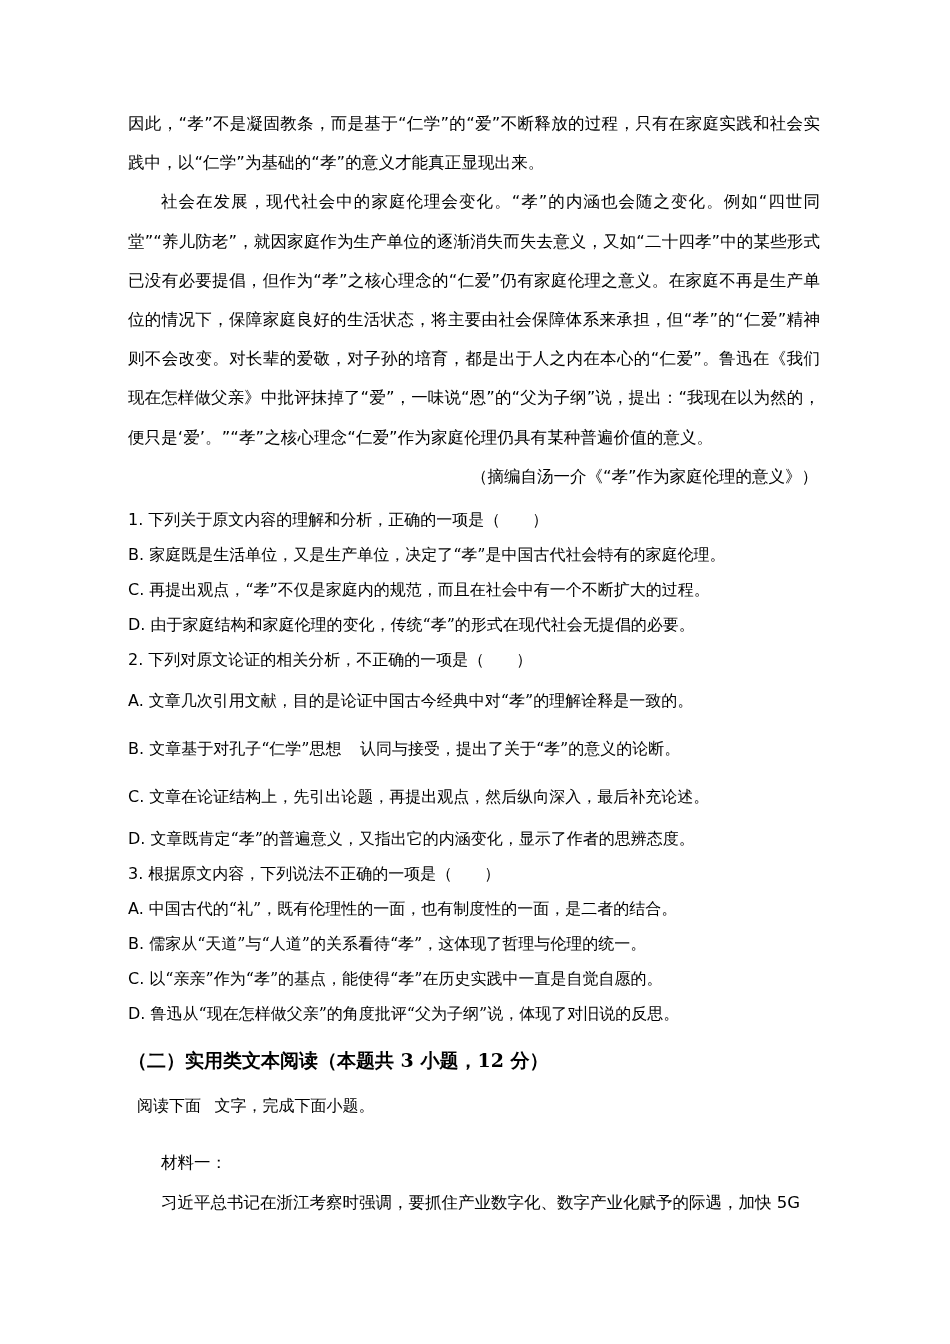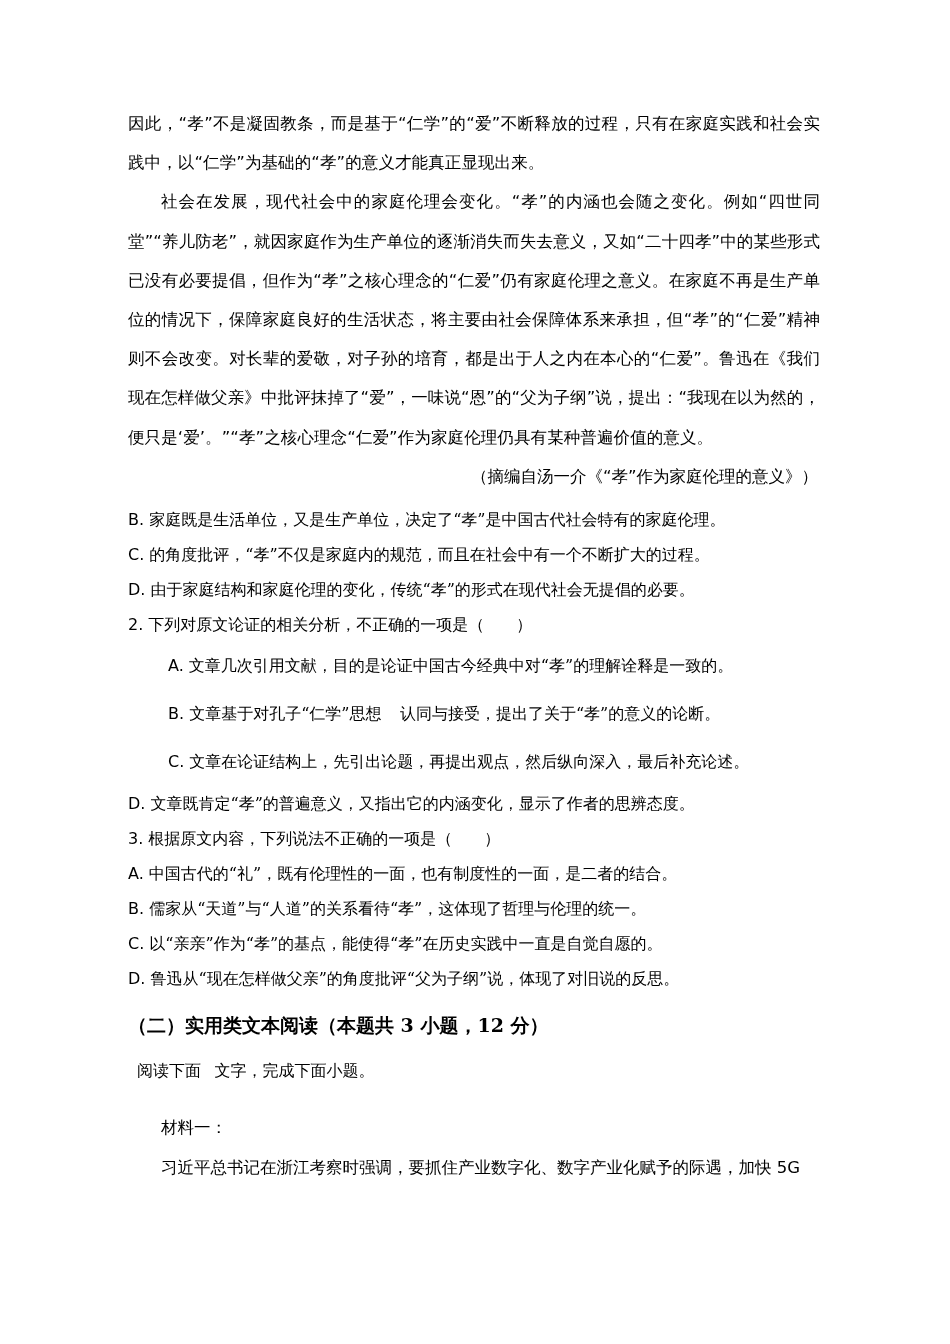--- a/index.html
+++ b/index.html
@@ -129,6 +129,7 @@
     <div class="sp-6"></div>
 
     <div class="q-block">
+      <p class="q-line"><span class="marker">1.</span>&nbsp;<span>下列关于原文内容的理解和分析，正确的一项是（　　）</span></p>
       <p class="q-line"><span class="marker">B.</span>&nbsp;<span>家庭既是生活单位，又是生产单位，决定了“孝”是中国古代社会特有的家庭伦理。</span></p>
       <p class="q-line"><span class="marker">C.</span>&nbsp;<span>的角度批评，“孝”不仅是家庭内的规范，而且在社会中有一个不断扩大的过程。</span></p>
       <p class="q-line"><span class="marker">D.</span>&nbsp;<span>由于家庭结构和家庭伦理的变化，传统“孝”的形式在现代社会无提倡的必要。</span></p>

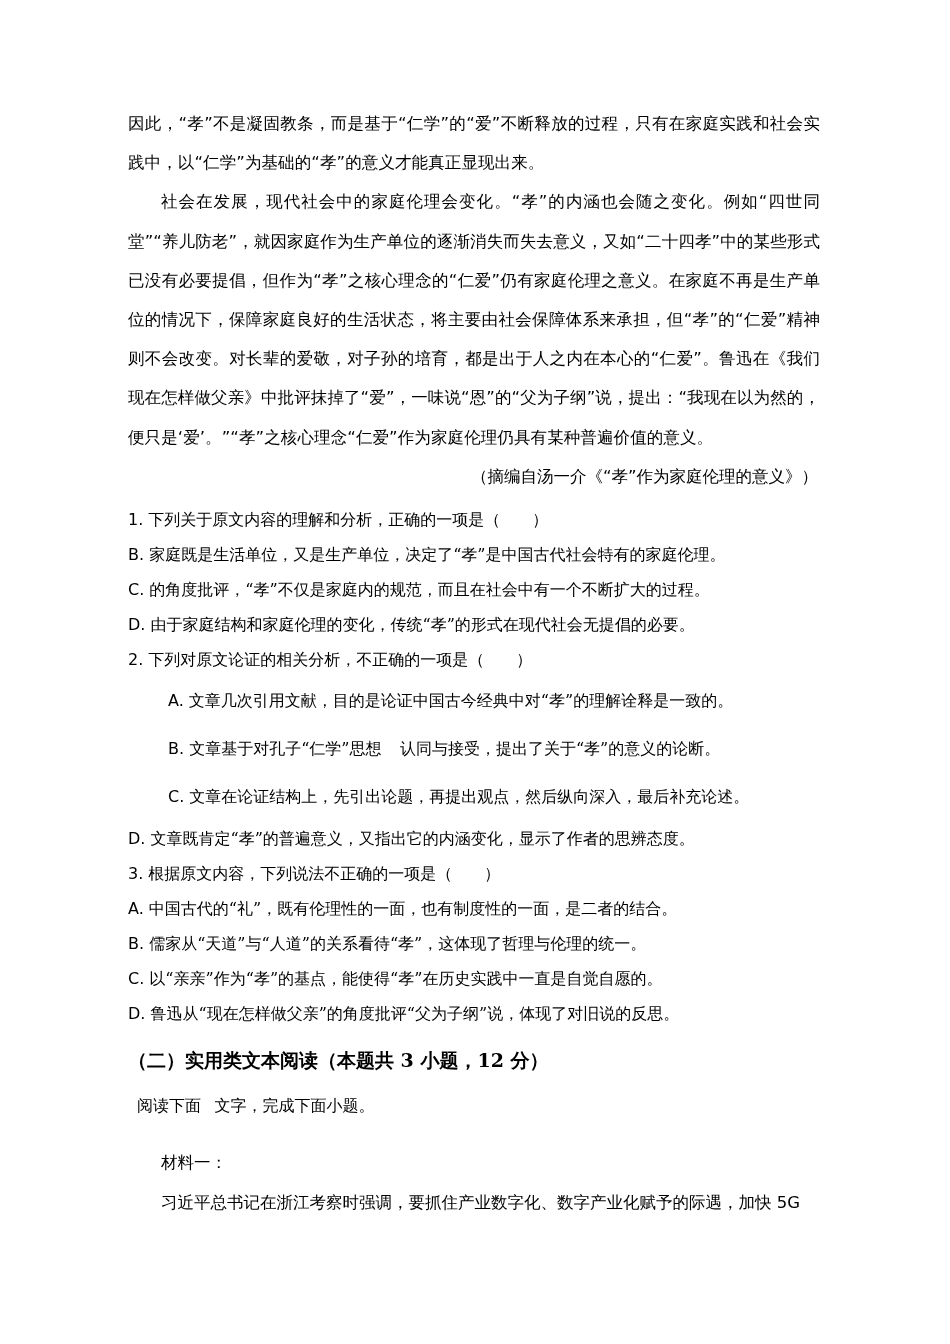--- a/index.html
+++ b/index.html
@@ -131,7 +131,7 @@
     <div class="q-block">
       <p class="q-line"><span class="marker">1.</span>&nbsp;<span>下列关于原文内容的理解和分析，正确的一项是（　　）</span></p>
       <p class="q-line"><span class="marker">B.</span>&nbsp;<span>家庭既是生活单位，又是生产单位，决定了“孝”是中国古代社会特有的家庭伦理。</span></p>
-      <p class="q-line"><span class="marker">C.</span>&nbsp;<span>的角度批评，“孝”不仅是家庭内的规范，而且在社会中有一个不断扩大的过程。</span></p>
+      <p class="q-line"><span class="marker">C.</span>&nbsp;<span>再提出观点，“孝”不仅是家庭内的规范，而且在社会中有一个不断扩大的过程。</span></p>
       <p class="q-line"><span class="marker">D.</span>&nbsp;<span>由于家庭结构和家庭伦理的变化，传统“孝”的形式在现代社会无提倡的必要。</span></p>
     </div>
 

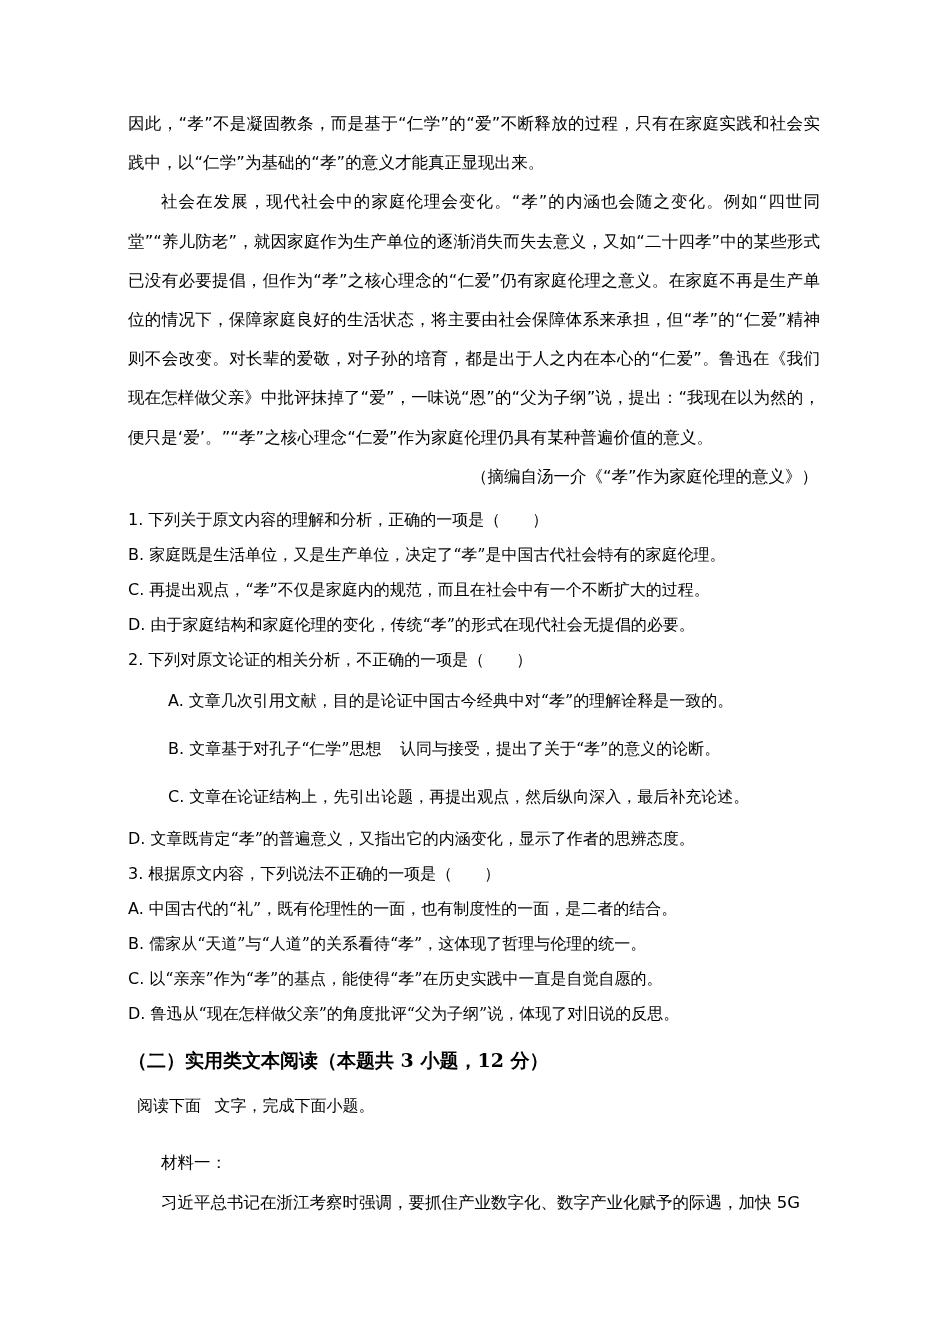--- a/index.html
+++ b/index.html
@@ -70,7 +70,6 @@
   }
   .q-line.spaced {
     line-height: 48px;
-    margin-left: 40px;
   }
 
   

